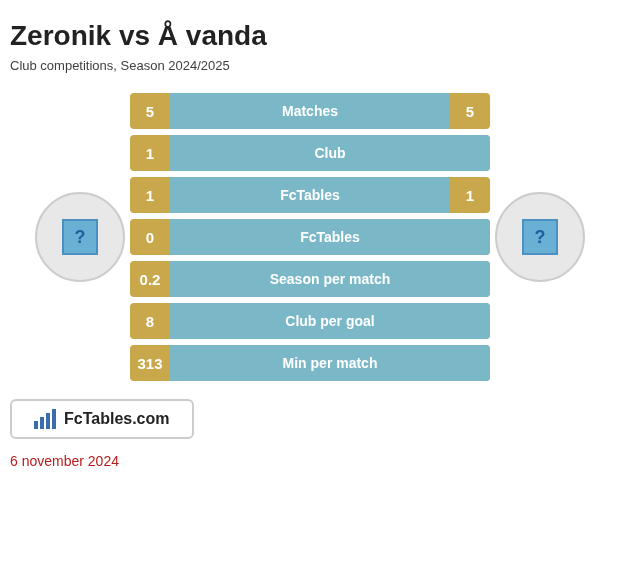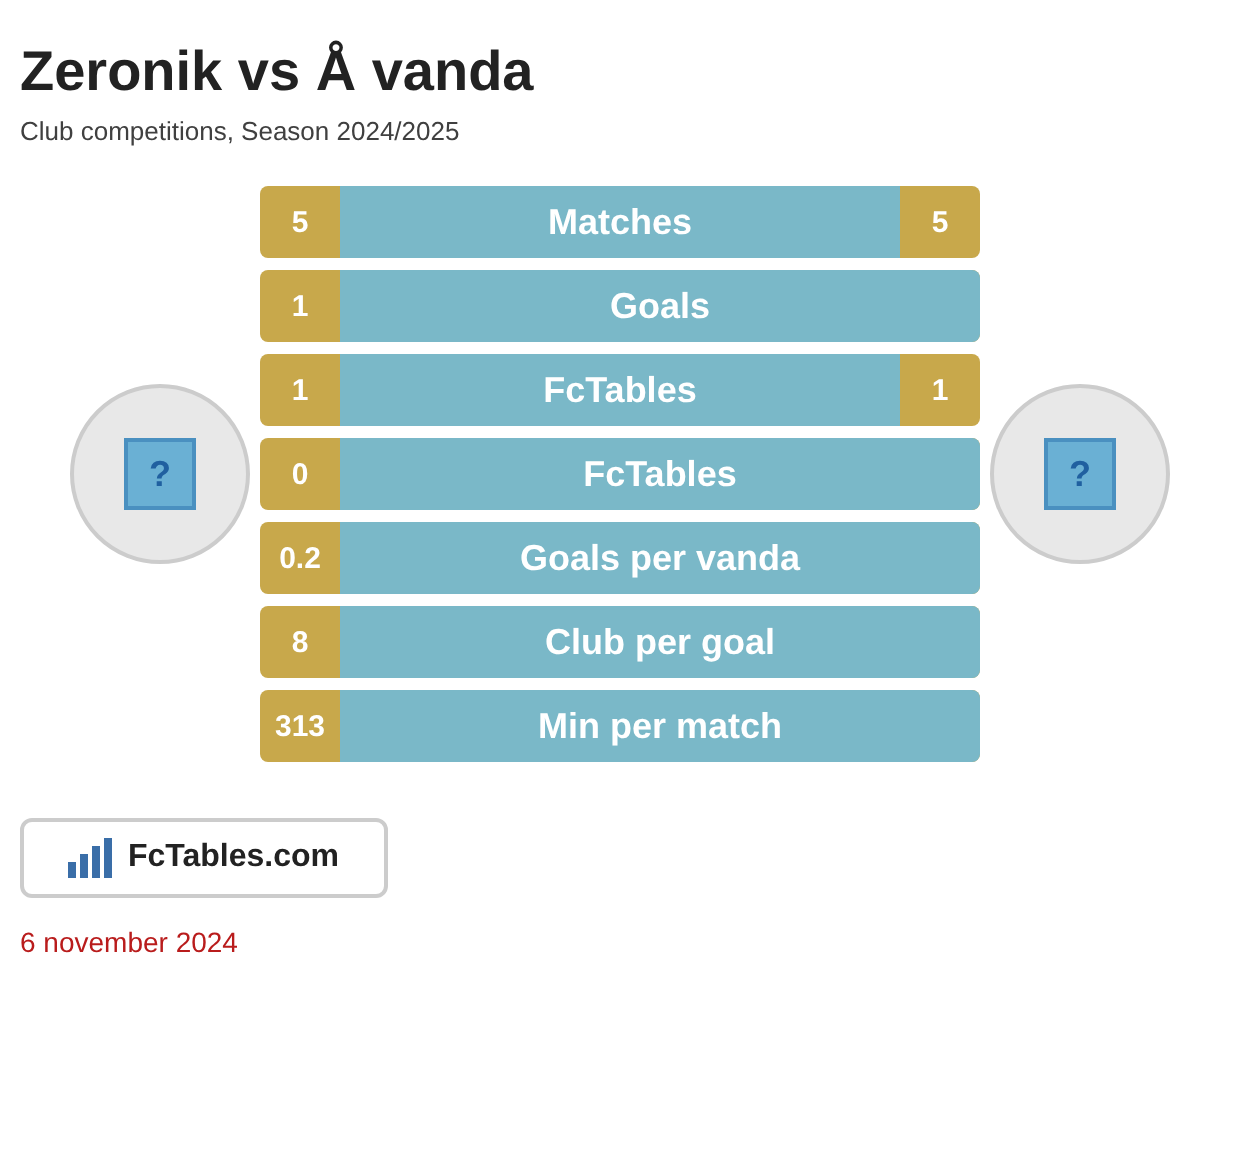--- a/index.html
+++ b/index.html
@@ -111,7 +111,7 @@
     .stat-label {
       flex: 1;
       text-align: center;
-      font-size: 18px;
+      font-size: 14px;
       font-weight: bold;
       color: #fff;
       background: #7ab8c8;

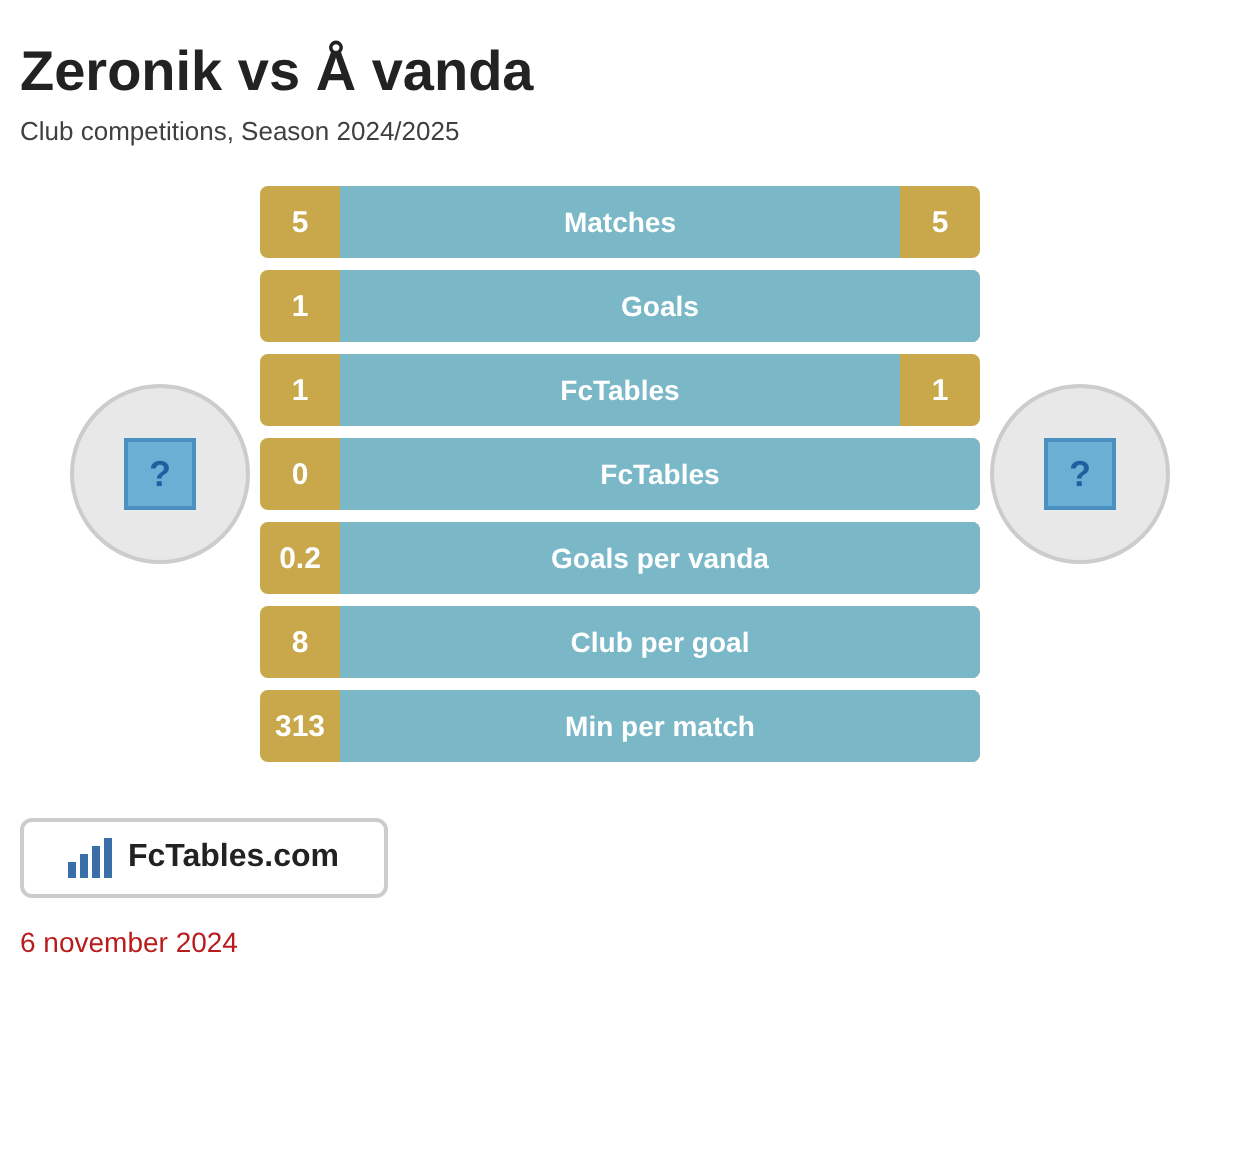--- a/index.html
+++ b/index.html
@@ -197,7 +197,7 @@
         </div>
         <div class="stat-row">
           <div class="stat-left-val">1</div>
-          <div class="stat-label">Goals</div>
+          <div class="stat-label">Club</div>
         </div>
         <div class="stat-row">
           <div class="stat-left-val">1</div>

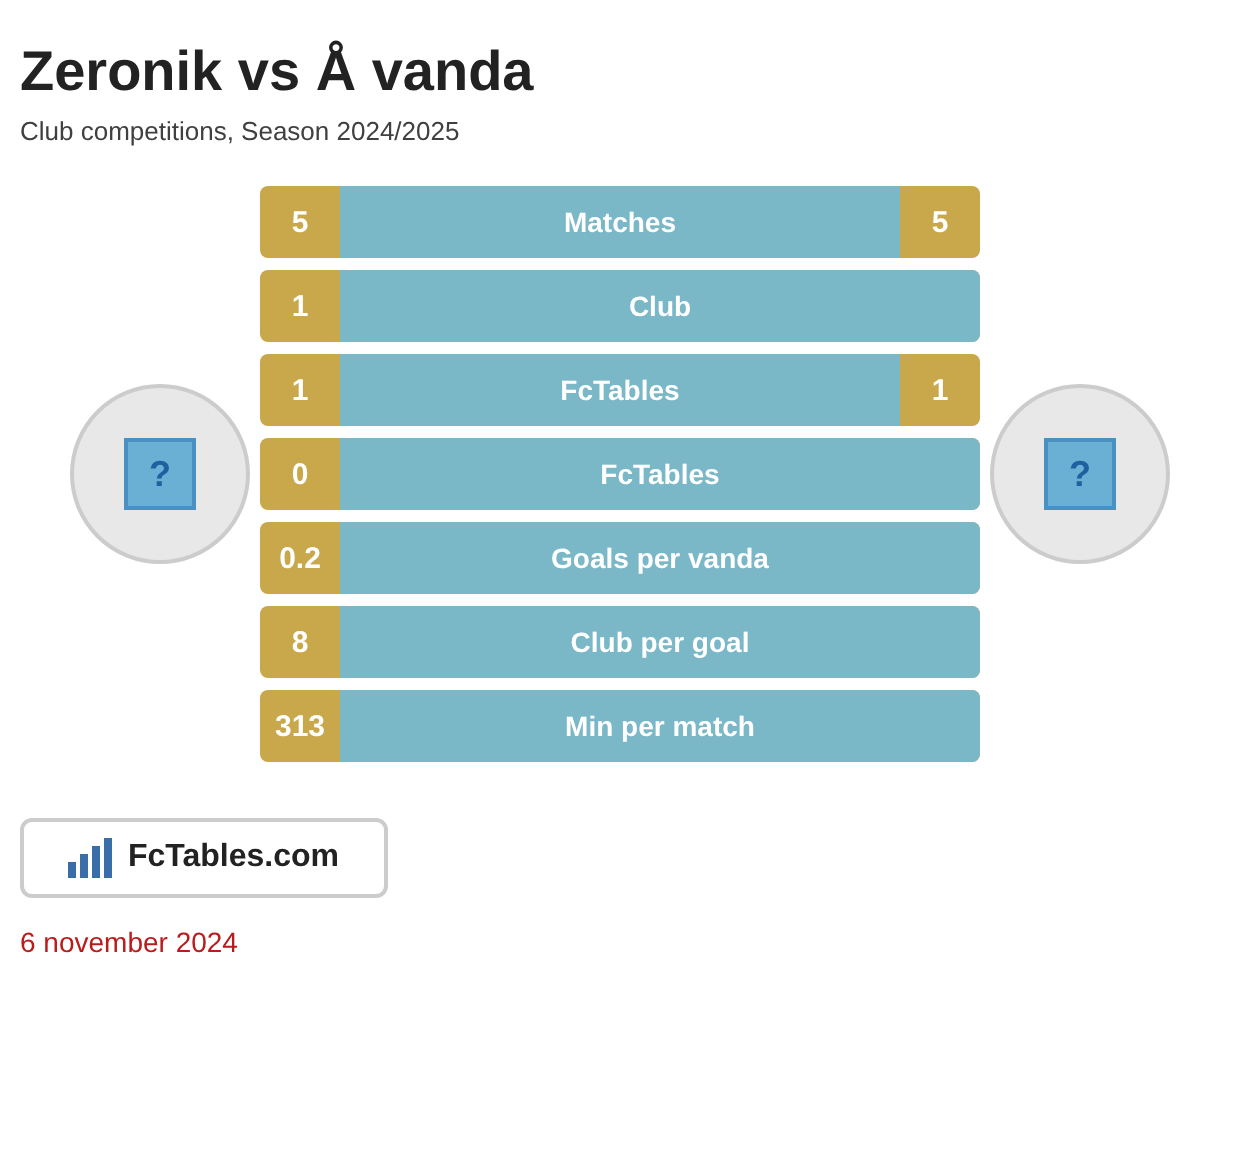--- a/index.html
+++ b/index.html
@@ -210,7 +210,7 @@
         </div>
         <div class="stat-row">
           <div class="stat-left-val">0.2</div>
-          <div class="stat-label">Goals per vanda</div>
+          <div class="stat-label">Season per match</div>
         </div>
         <div class="stat-row">
           <div class="stat-left-val">8</div>

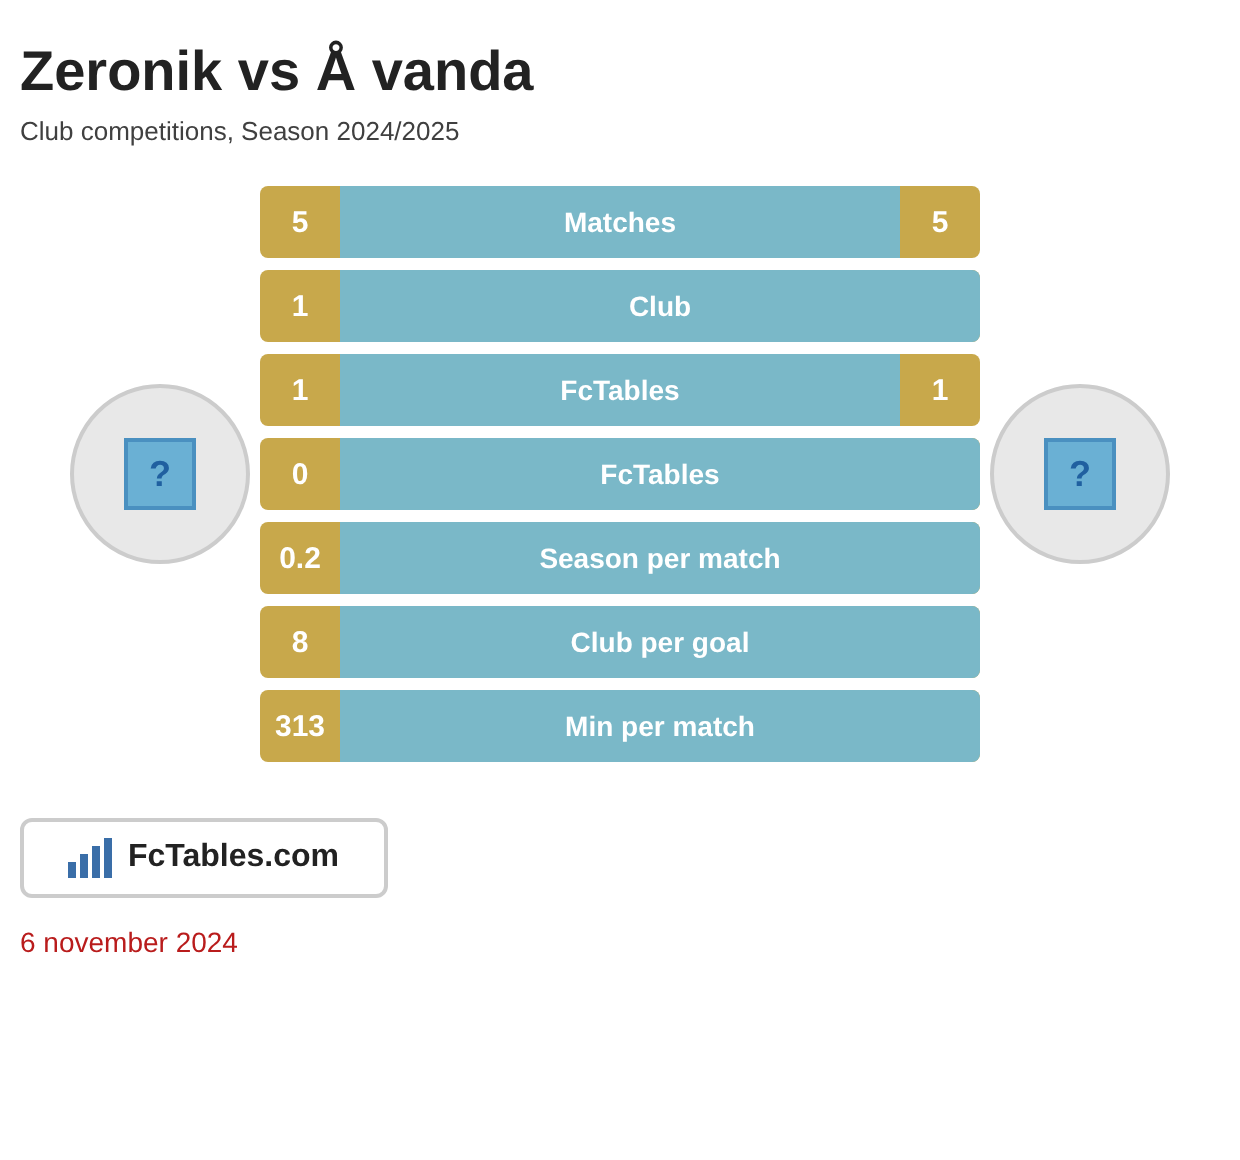--- a/index.html
+++ b/index.html
@@ -137,7 +137,7 @@
       display: flex;
       align-items: center;
       justify-content: center;
-      margin-top: 28px;
+      margin-top: 18px;
     }
 
     .fctables-logo {

